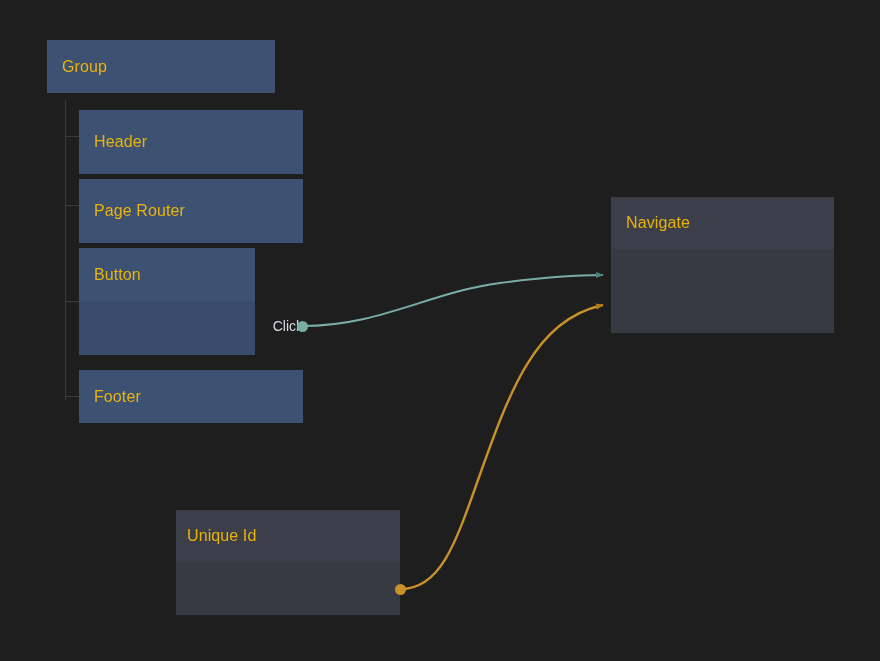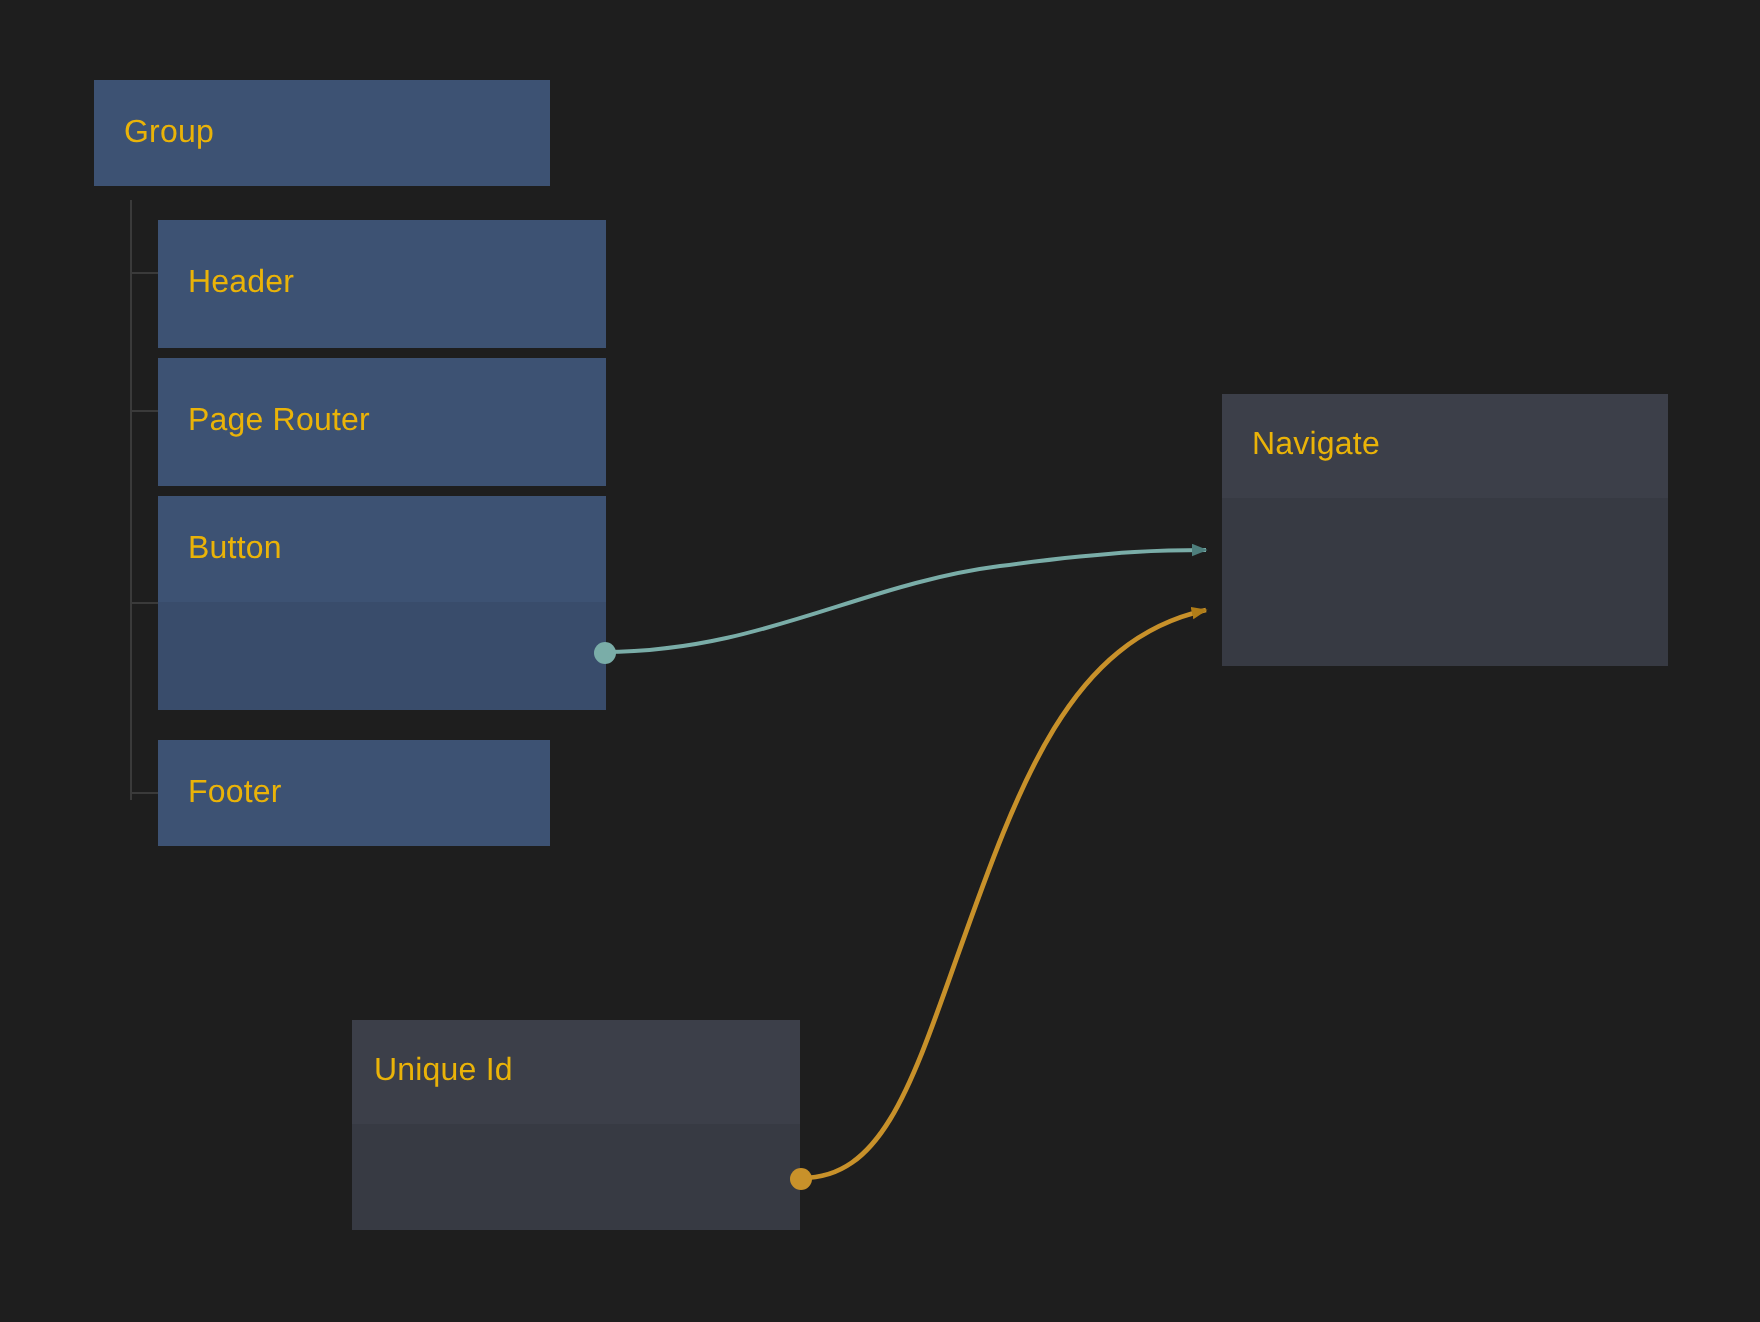--- a/index.html
+++ b/index.html
@@ -129,7 +129,7 @@
     </div>
   </div>
 
-  <div class="node blue" style="left:79px; top:248px; width:224px;">
+  <div class="node blue" style="left:79px; top:248px; width:176px;">
     <div class="node-header" style="height:53px;">
       <span>Button</span>
     </div>

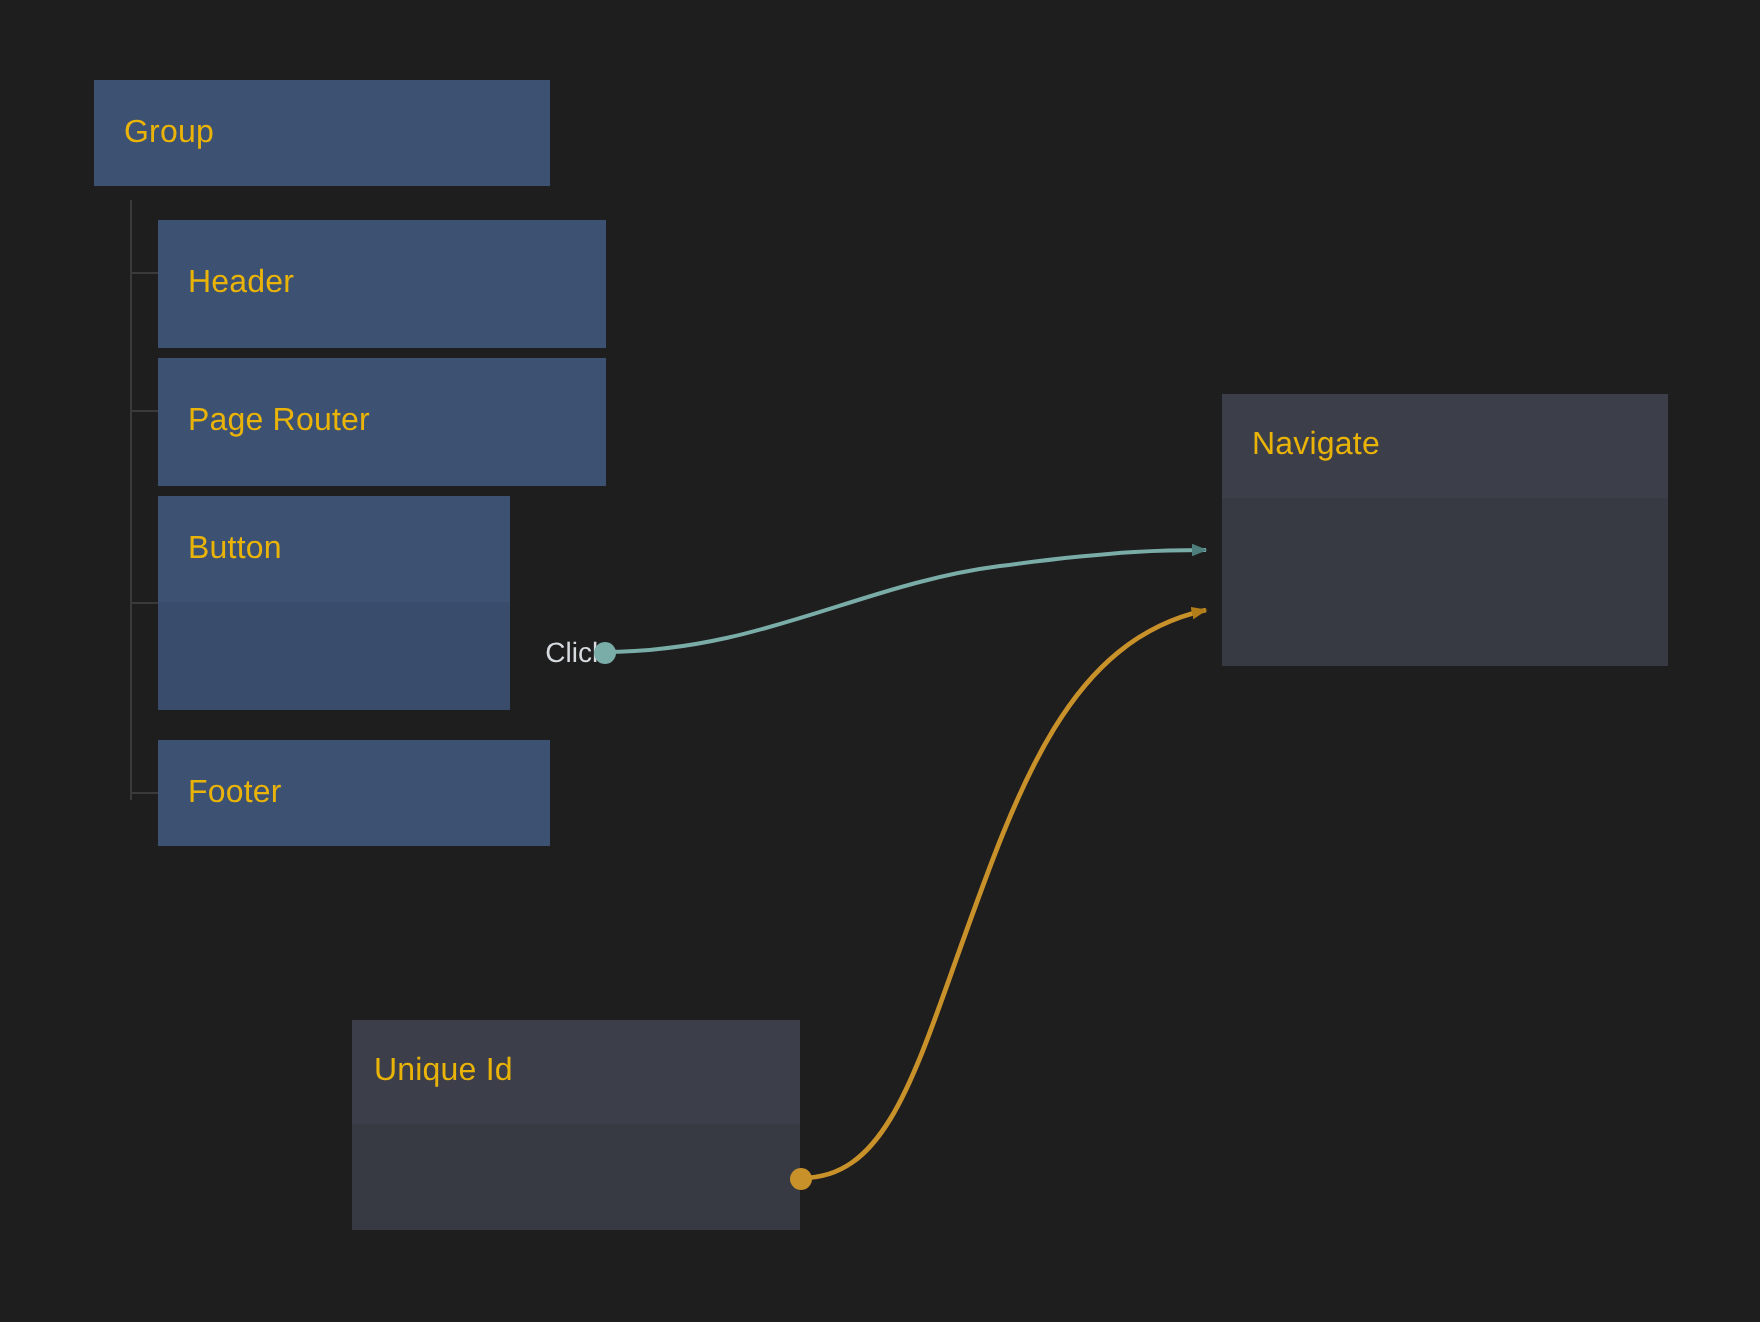--- a/index.html
+++ b/index.html
@@ -140,7 +140,7 @@
   </div>
   <div class="port-dot" style="position:absolute; left:297px; top:321px; background:#7aada8; z-index:4;"></div>
 
-  <div class="node blue" style="left:79px; top:370px; width:196px;">
+  <div class="node blue" style="left:79px; top:370px; width:224px;">
     <div class="node-header" style="height:53px;">
       <span>Footer</span>
     </div>

